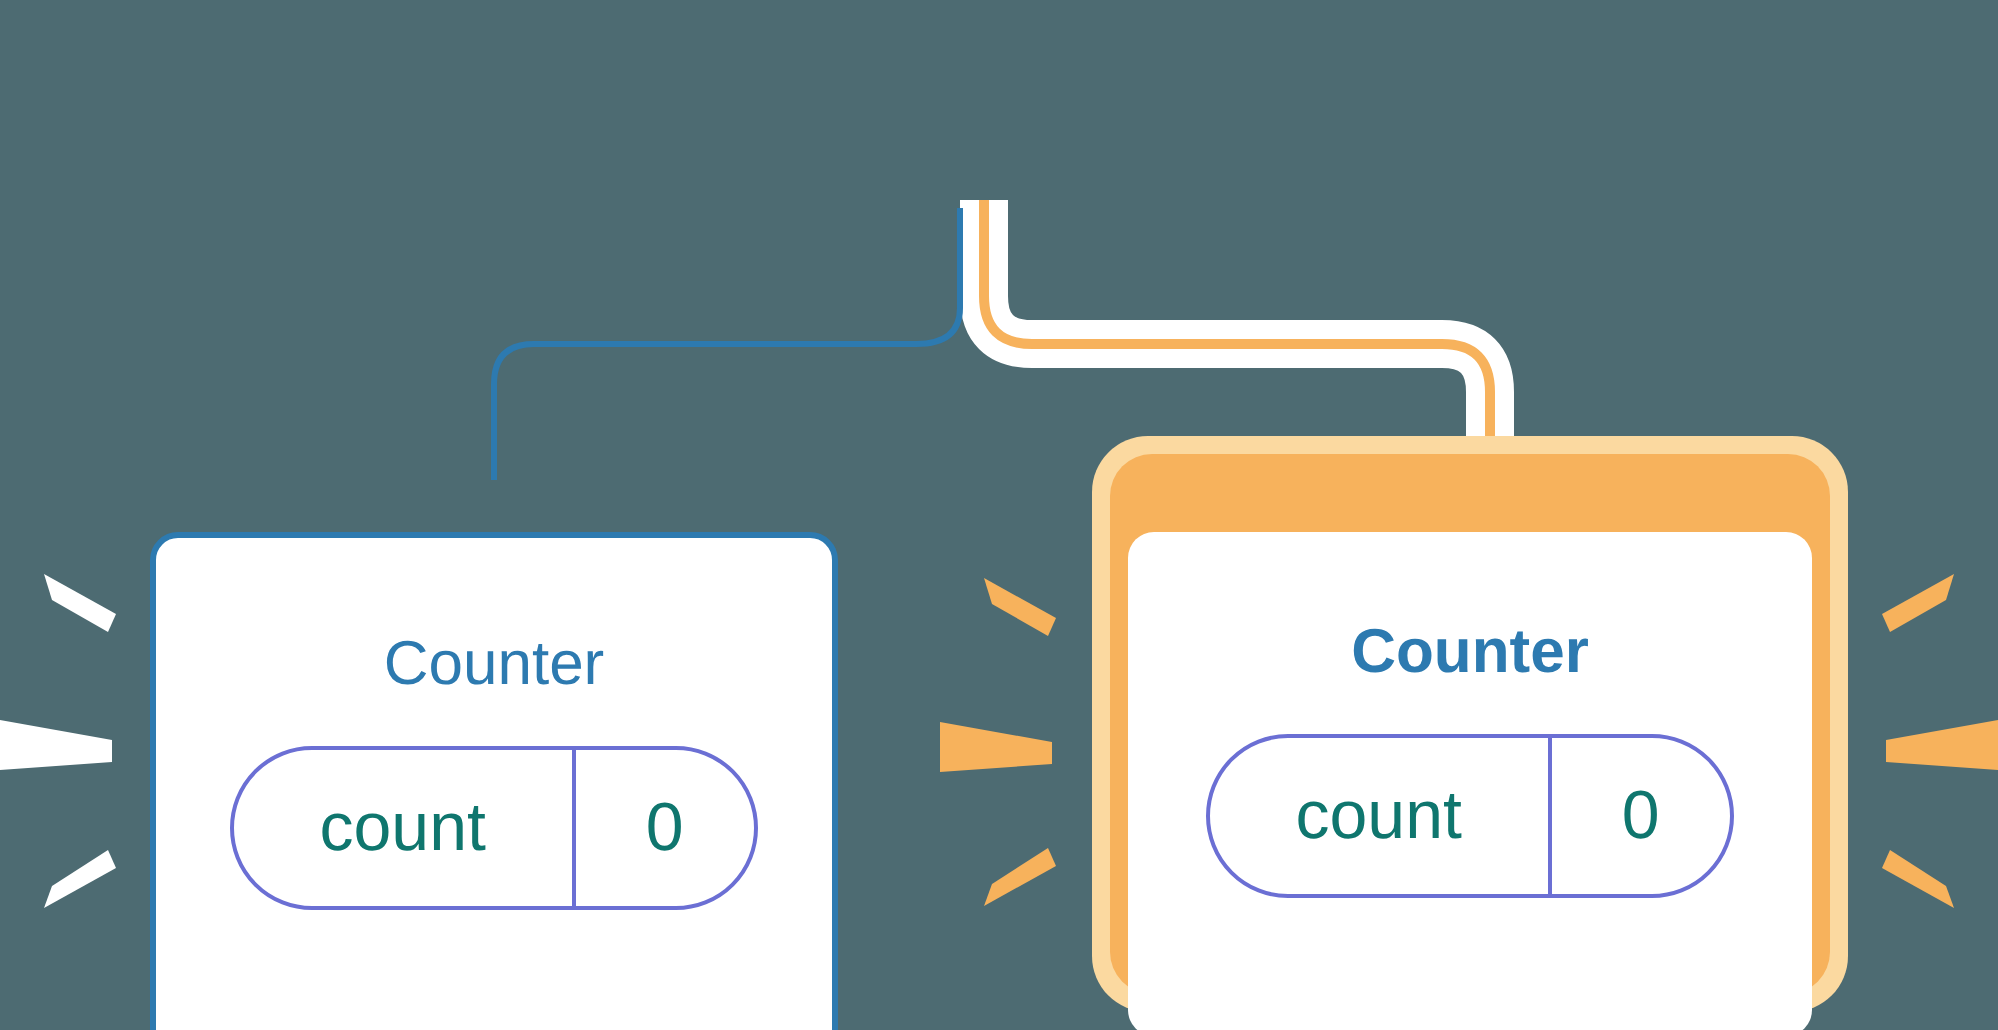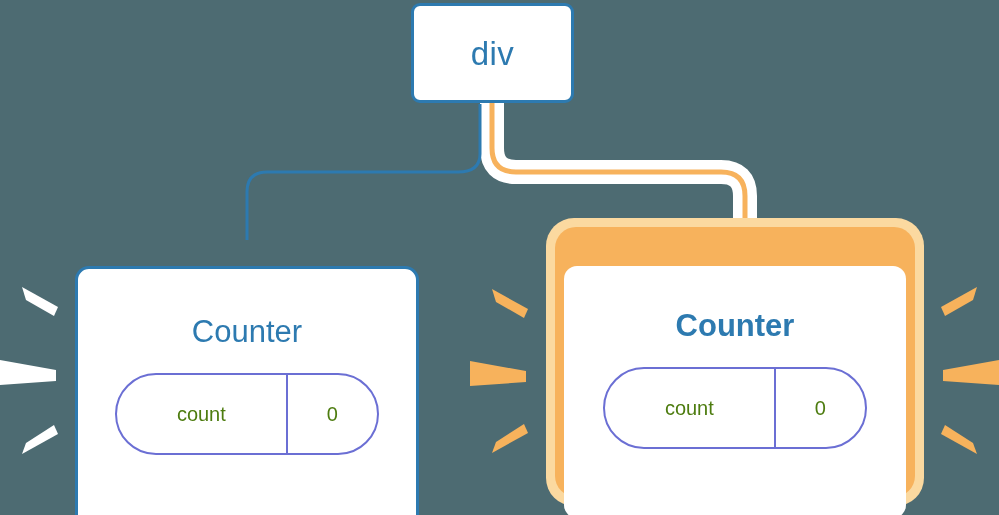--- a/index.html
+++ b/index.html
@@ -179,9 +179,6 @@
     </g>
   </svg>
 
-  <div class="node" id="node-div">
-    <span class="node-title">div</span>
-  </div>
 
   <div class="node counter-node" id="node-counter-left">
     <span class="node-title">Counter</span>

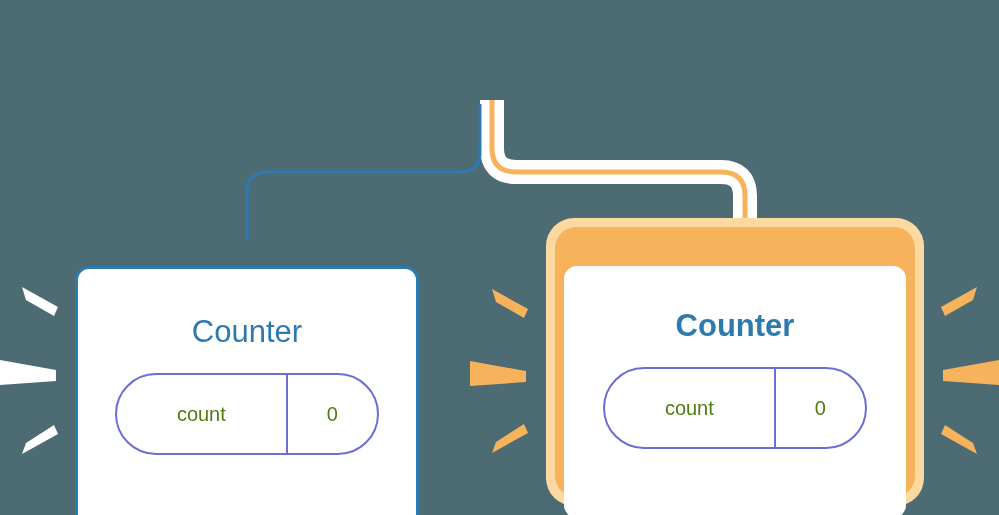--- a/index.html
+++ b/index.html
@@ -134,8 +134,8 @@
     display: flex;
     align-items: center;
     justify-content: center;
-    color: #4d7c0f;
-    font-size: 20px;
+    color: #0f766e;
+    font-size: 34px;
     box-sizing: border-box;
   }
   .pill-key { width: 170px; }

